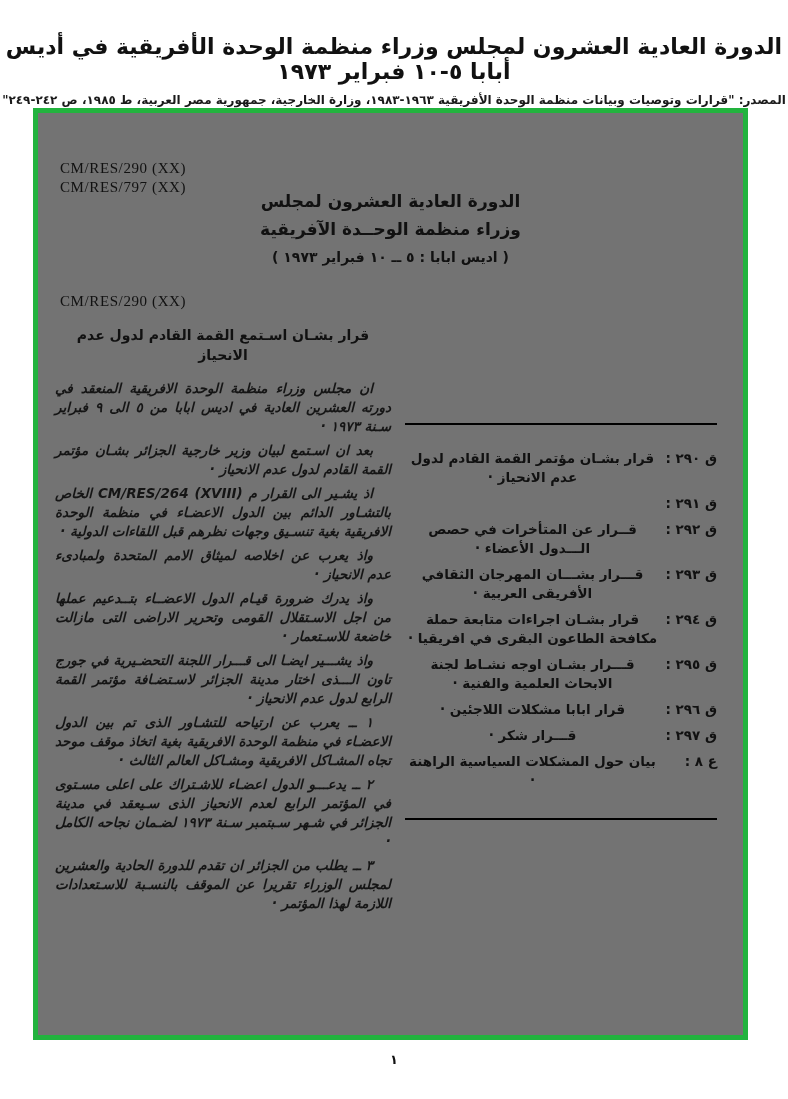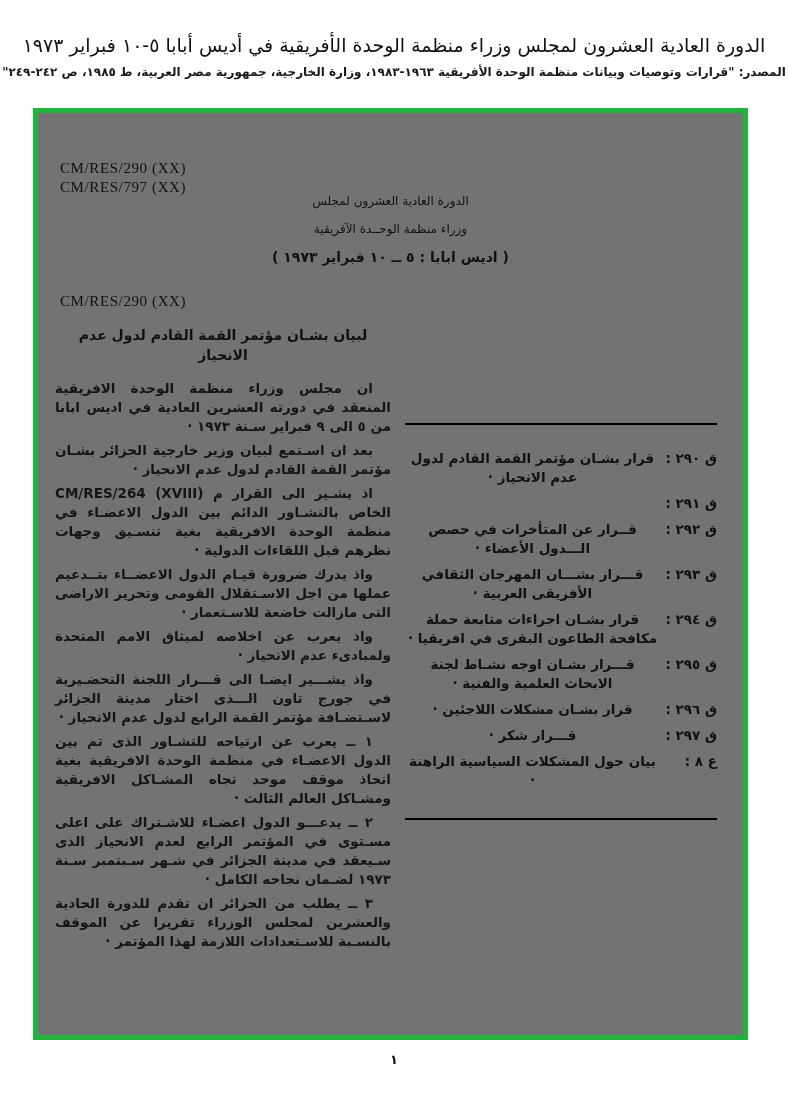--- a/index.html
+++ b/index.html
@@ -8,7 +8,7 @@
 
   
   .hdr { position:absolute; left:0; top:34px; width:100%; text-align:center; direction:rtl; }
-  .hdr-title { font-size:19px; font-weight:normal; letter-spacing:0.2px; }
+  .hdr-title { font-size:22px; font-weight:bold; letter-spacing:0.2px; }
   .hdr-source { font-size:12px; font-weight:bold; margin-top:9px; color:#1a1a1a; }
 
   

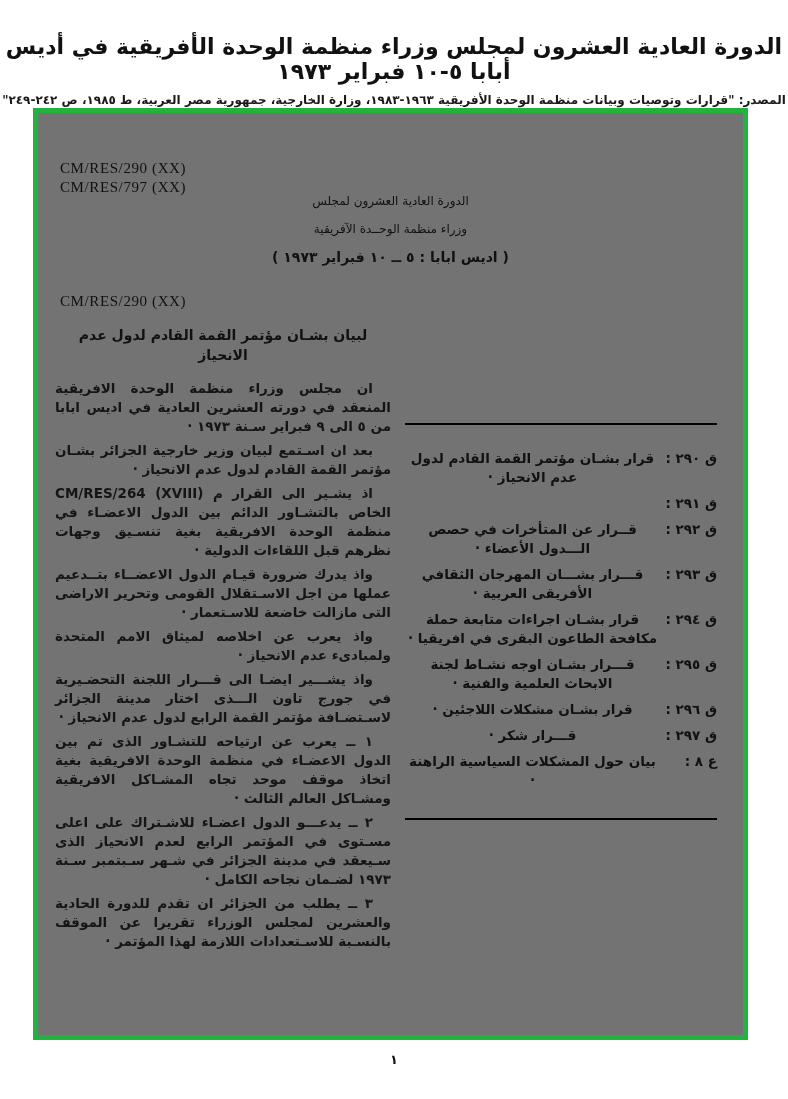--- a/index.html
+++ b/index.html
@@ -21,7 +21,7 @@
 
   
   .session { position:absolute; left:0; top:78px; width:100%; text-align:center; direction:rtl; }
-  .session-l1, .session-l2 { font-size:12px; font-weight:normal; line-height:20px; margin-bottom:8px; }
+  .session-l1, .session-l2 { font-size:17px; font-weight:bold; line-height:20px; margin-bottom:8px; }
   .session-l3 { font-size:14px; font-weight:bold; line-height:20px; }
 
   .res-ref { position:absolute; left:22px; top:180px; font-family:"Liberation Serif", serif;

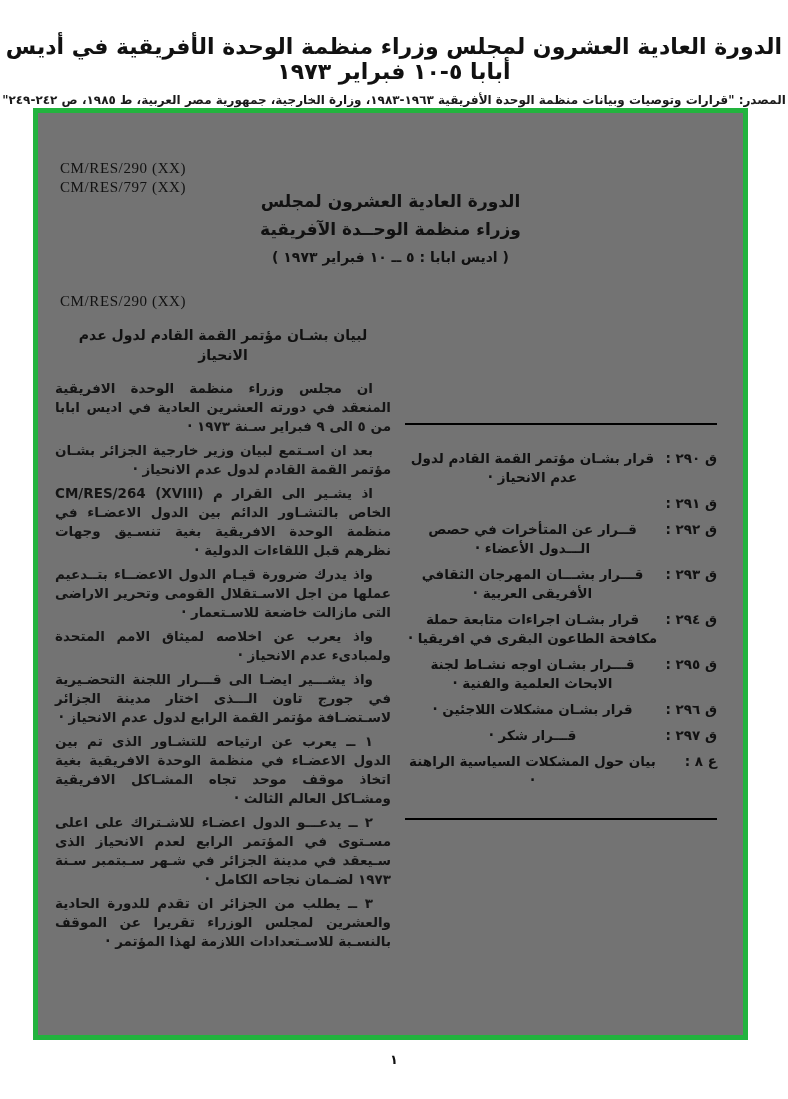--- a/index.html
+++ b/index.html
@@ -71,7 +71,7 @@
   <div class="res-ref">CM/RES/290 (XX)</div>
 
   <div class="main-col">
-    <div class="res-title">لبيان بشـان مؤتمر القمة القادم لدول عدم الانحياز</div>
+    <div class="res-title">قرار بشـان اسـتمع القمة القادم لدول عدم الانحياز</div>
     <p class="para">ان مجلس وزراء منظمة الوحدة الافريقية المنعقد في دورته العشرين العادية في اديس ابابا من ٥ الى ٩ فبراير سـنة ١٩٧٣ ·</p>
     <p class="para">بعد ان اسـتمع لبيان وزير خارجية الجزائر بشـان مؤتمر القمة القادم لدول عدم الانحياز ·</p>
     <p class="para">اذ يشـير الى القرار م CM/RES/264 (XVIII) الخاص بالتشـاور الدائم بين الدول الاعضـاء في منظمة الوحدة الافريقية بغية تنسـيق وجهات نظرهم قبل اللقاءات الدولية ·</p>

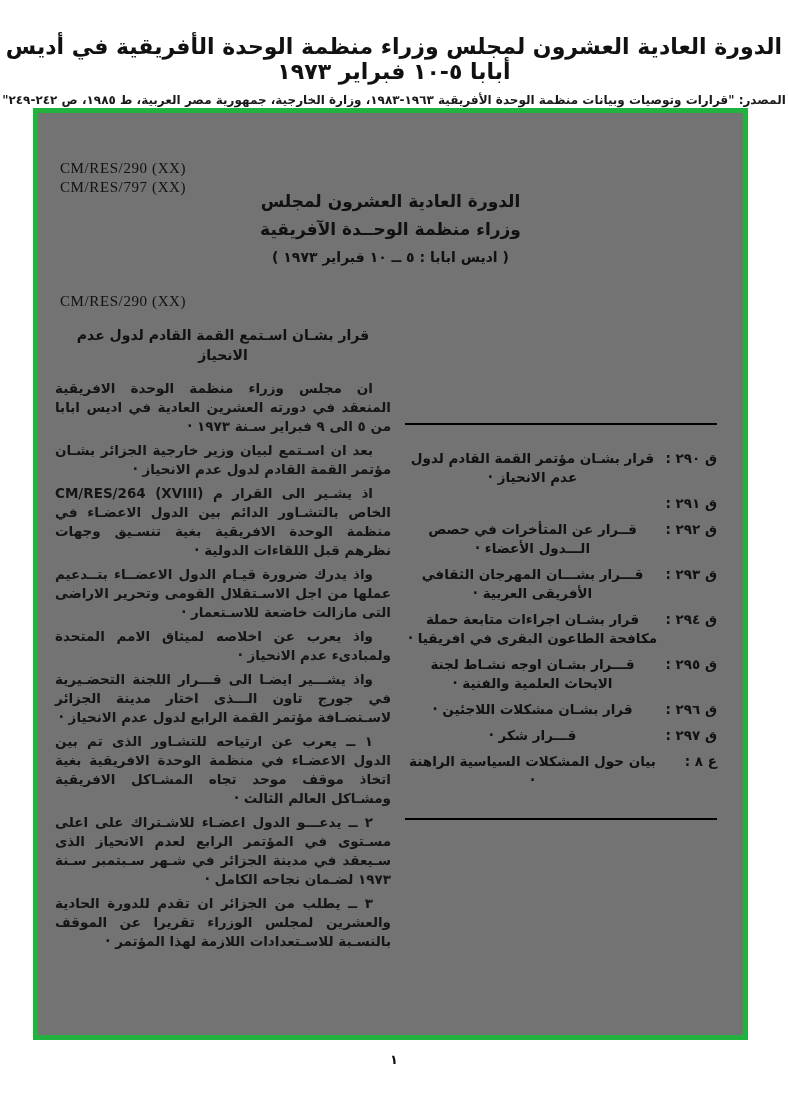--- a/index.html
+++ b/index.html
@@ -31,7 +31,7 @@
   .main-col { position:absolute; left:17px; top:212px; width:336px; direction:rtl; }
   .res-title { text-align:center; font-size:14px; font-weight:bold; line-height:20px; margin-bottom:14px; }
   .para { font-size:13.5px; font-weight:bold; line-height:19px; text-align:justify;
-          text-indent:18px; margin-bottom:5px; color:#151515; }
+          text-indent:18px; margin-bottom:5px; color:#151515;font-style:italic; }
 
   
   .toc-col { position:absolute; left:367px; top:310px; width:312px; direction:rtl; }

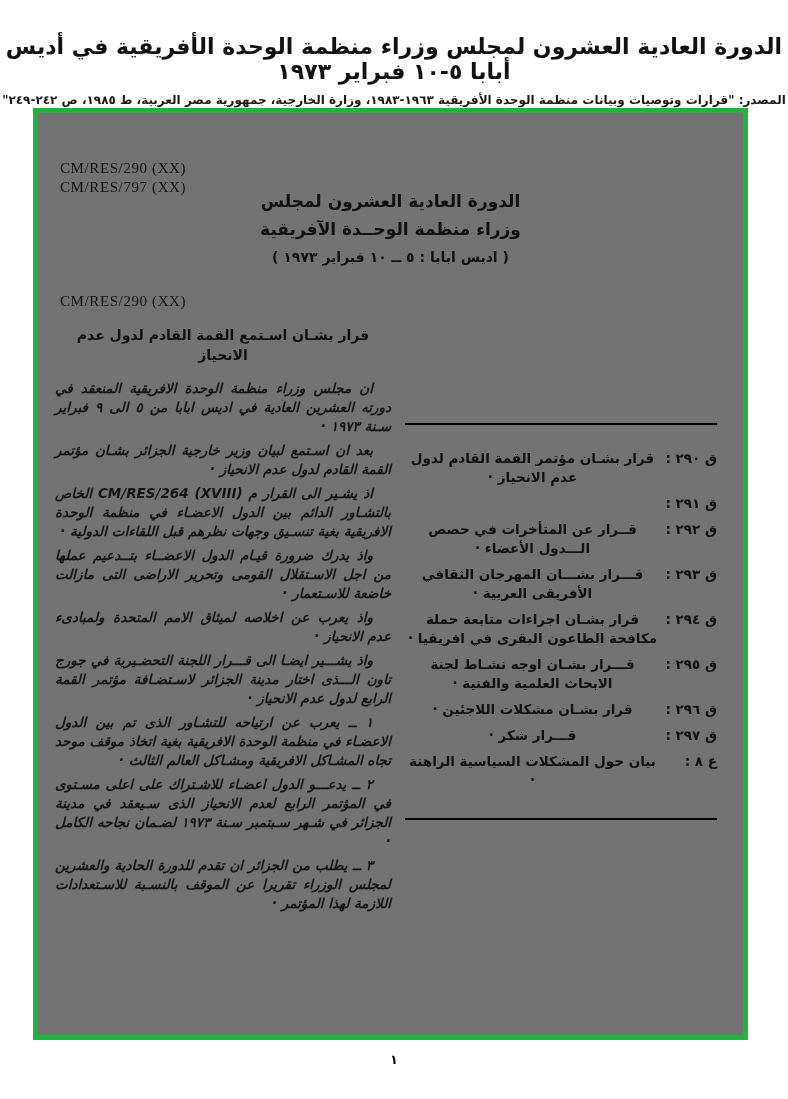--- a/index.html
+++ b/index.html
@@ -75,8 +75,8 @@
     <p class="para">ان مجلس وزراء منظمة الوحدة الافريقية المنعقد في دورته العشرين العادية في اديس ابابا من ٥ الى ٩ فبراير سـنة ١٩٧٣ ·</p>
     <p class="para">بعد ان اسـتمع لبيان وزير خارجية الجزائر بشـان مؤتمر القمة القادم لدول عدم الانحياز ·</p>
     <p class="para">اذ يشـير الى القرار م CM/RES/264 (XVIII) الخاص بالتشـاور الدائم بين الدول الاعضـاء في منظمة الوحدة الافريقية بغية تنسـيق وجهات نظرهم قبل اللقاءات الدولية ·</p>
+    <p class="para">واذ يعرب عن اخلاصه لميثاق الامم المتحدة ولمبادىء عدم الانحياز ·</p>
     <p class="para">واذ يدرك ضرورة قيـام الدول الاعضــاء بتــدعيم عملها من اجل الاسـتقلال القومى وتحرير الاراضى التى مازالت خاضعة للاسـتعمار ·</p>
-    <p class="para">واذ يعرب عن اخلاصه لميثاق الامم المتحدة ولمبادىء عدم الانحياز ·</p>
     <p class="para">واذ يشـــير ايضـا الى قـــرار اللجنة التحضـيرية في جورج تاون الـــذى اختار مدينة الجزائر لاسـتضـافة مؤتمر القمة الرابع لدول عدم الانحياز ·</p>
     <p class="para">١ ــ يعرب عن ارتياحه للتشـاور الذى تم بين الدول الاعضـاء في منظمة الوحدة الافريقية بغية اتخاذ موقف موحد تجاه المشـاكل الافريقية ومشـاكل العالم الثالث ·</p>
     <p class="para">٢ ــ يدعـــو الدول اعضـاء للاشـتراك على اعلى مسـتوى في المؤتمر الرابع لعدم الانحياز الذى سـيعقد في مدينة الجزائر في شـهر سـبتمبر سـنة ١٩٧٣ لضـمان نجاحه الكامل ·</p>

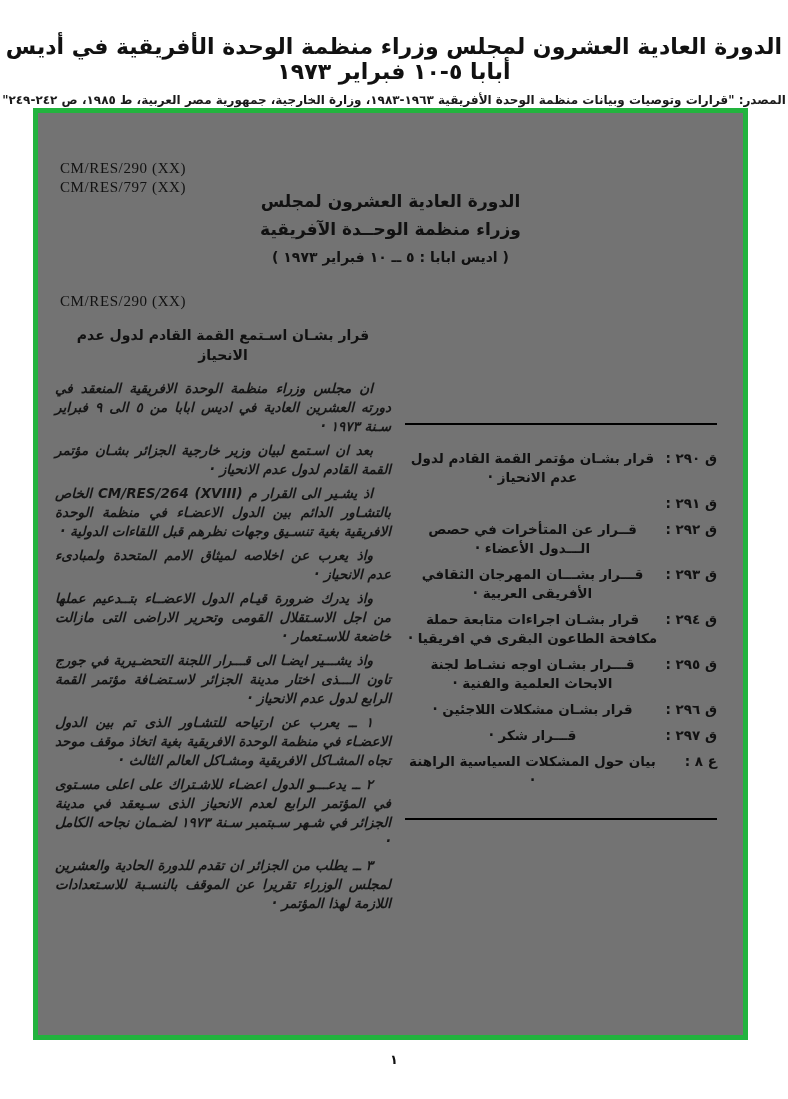--- a/index.html
+++ b/index.html
@@ -111,7 +111,7 @@
     </div>
     <div class="toc-item">
       <span class="toc-num">ق ٢٩٦ :</span>
-      <span class="toc-text">قرار بشـان مشكلات اللاجئين ·</span>
+      <span class="toc-text">قرار ابابا مشكلات اللاجئين ·</span>
     </div>
     <div class="toc-item">
       <span class="toc-num">ق ٢٩٧ :</span>

